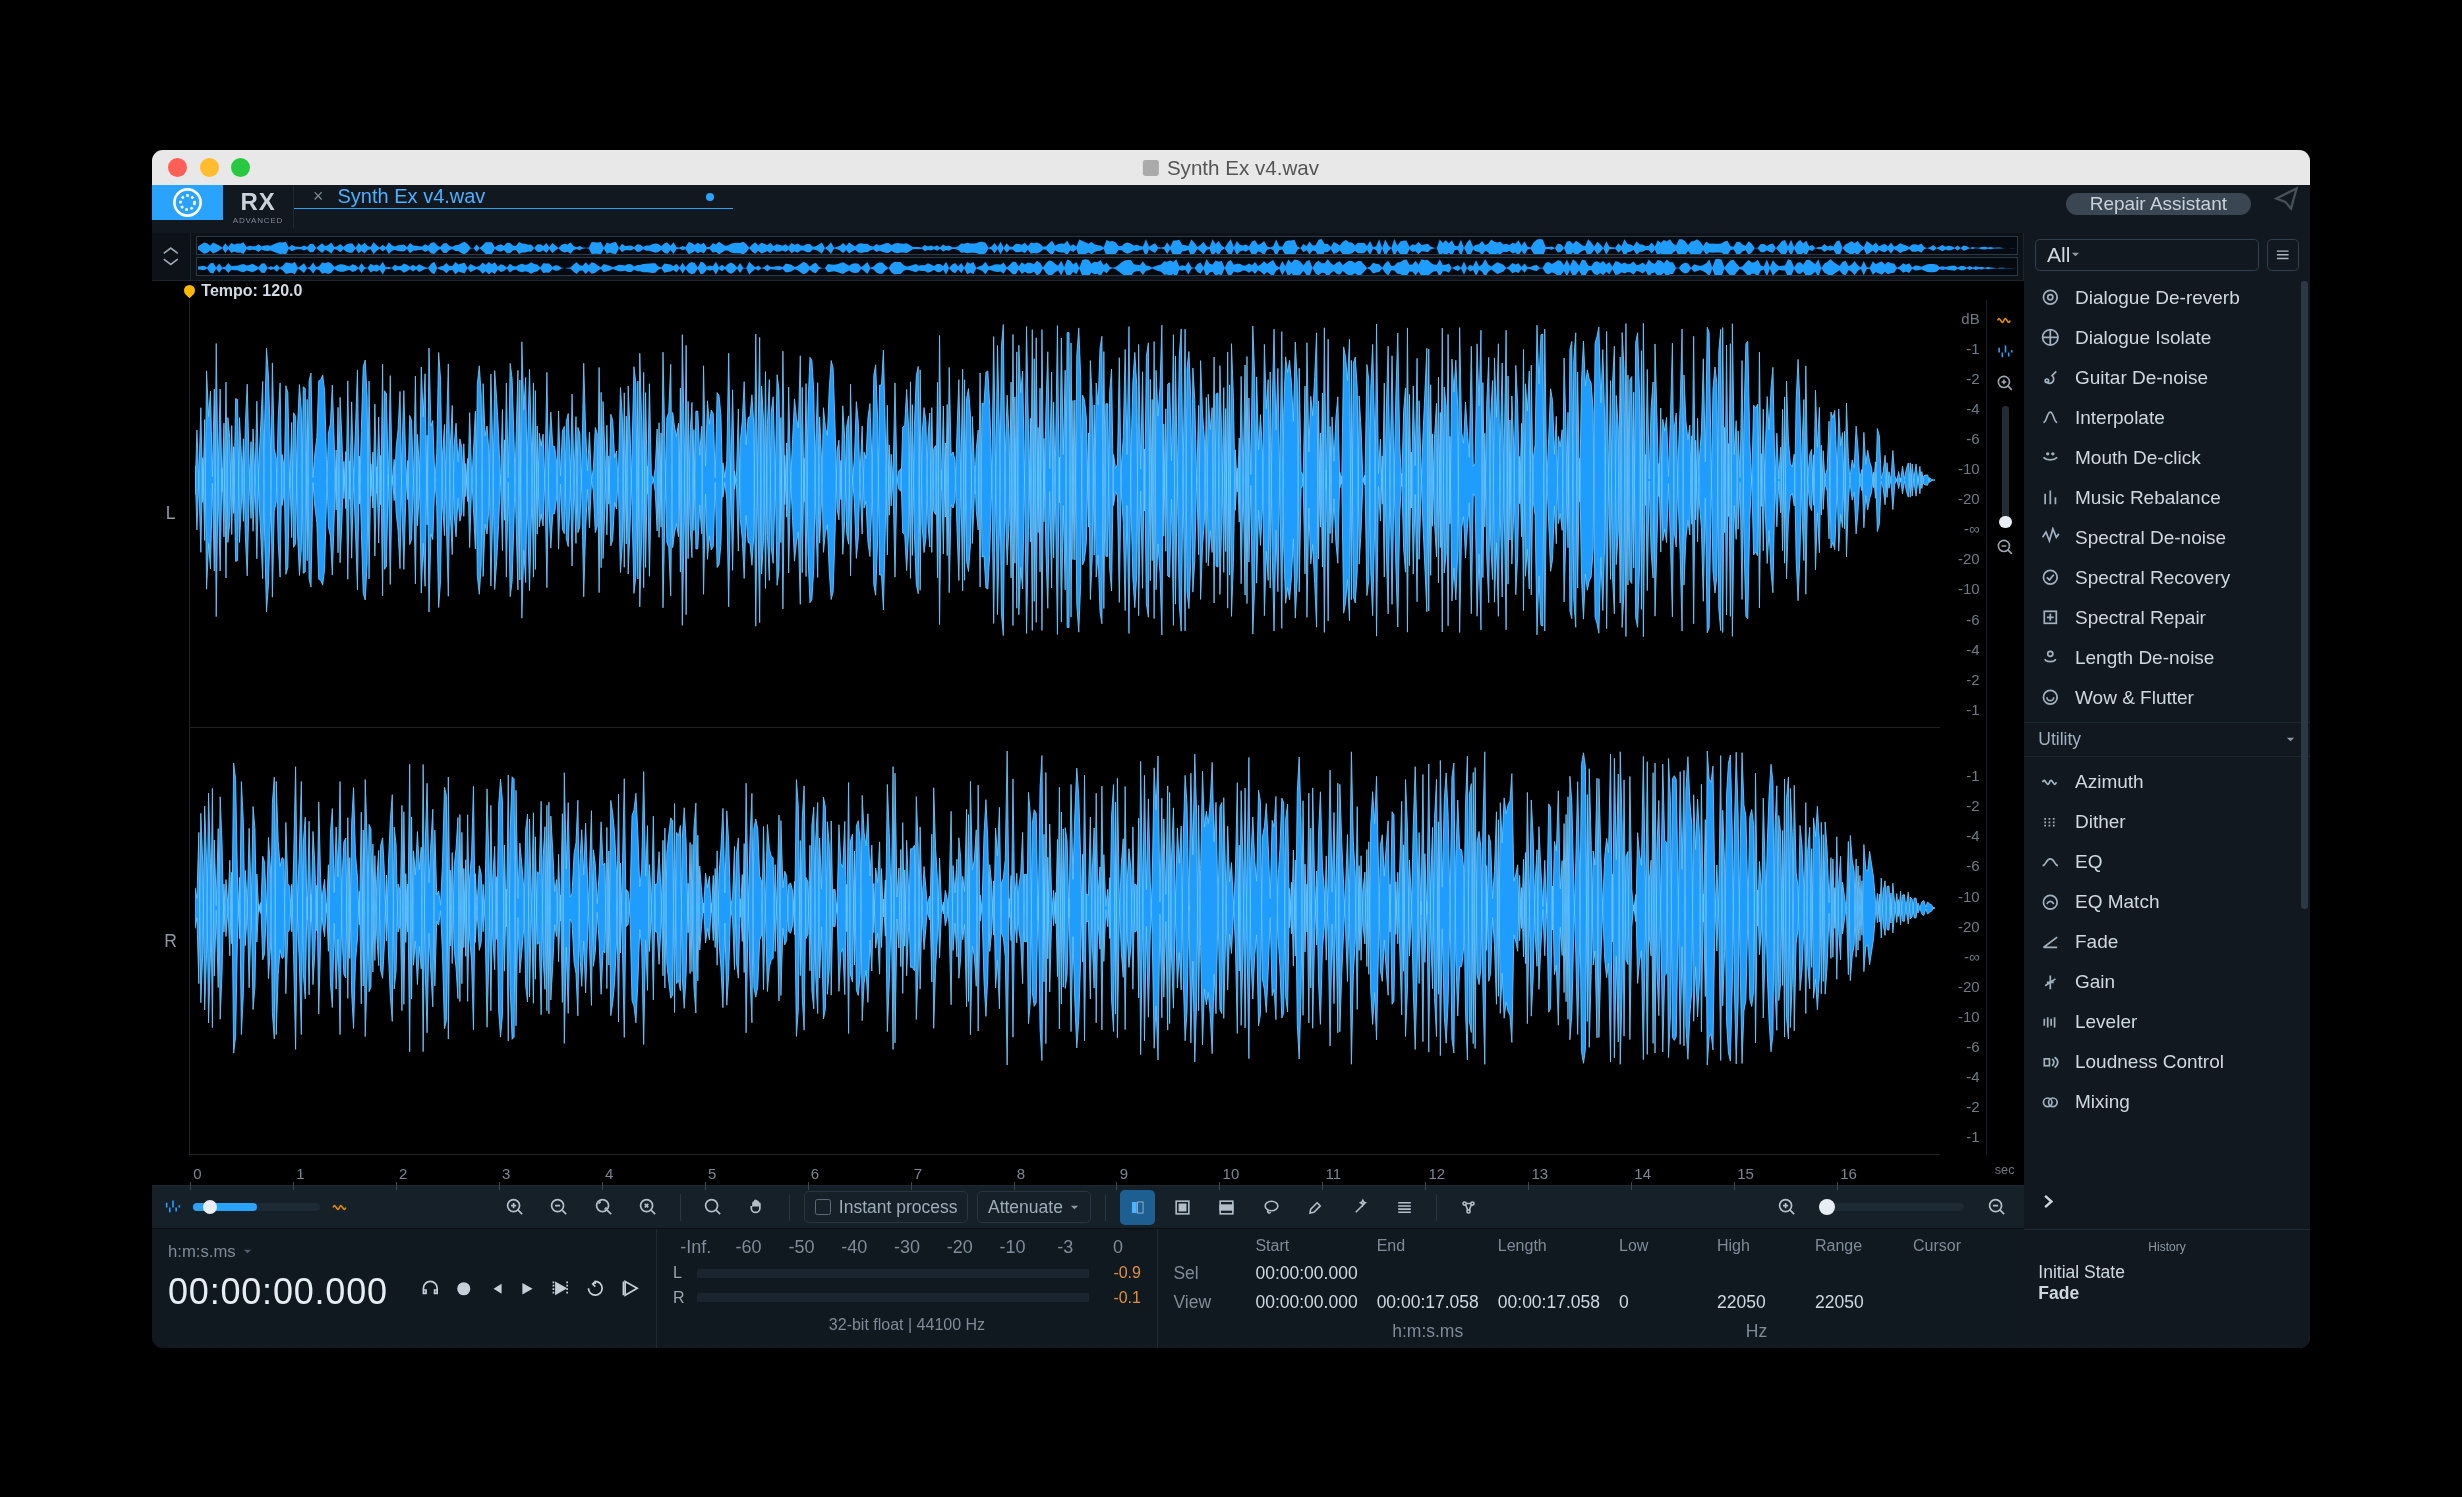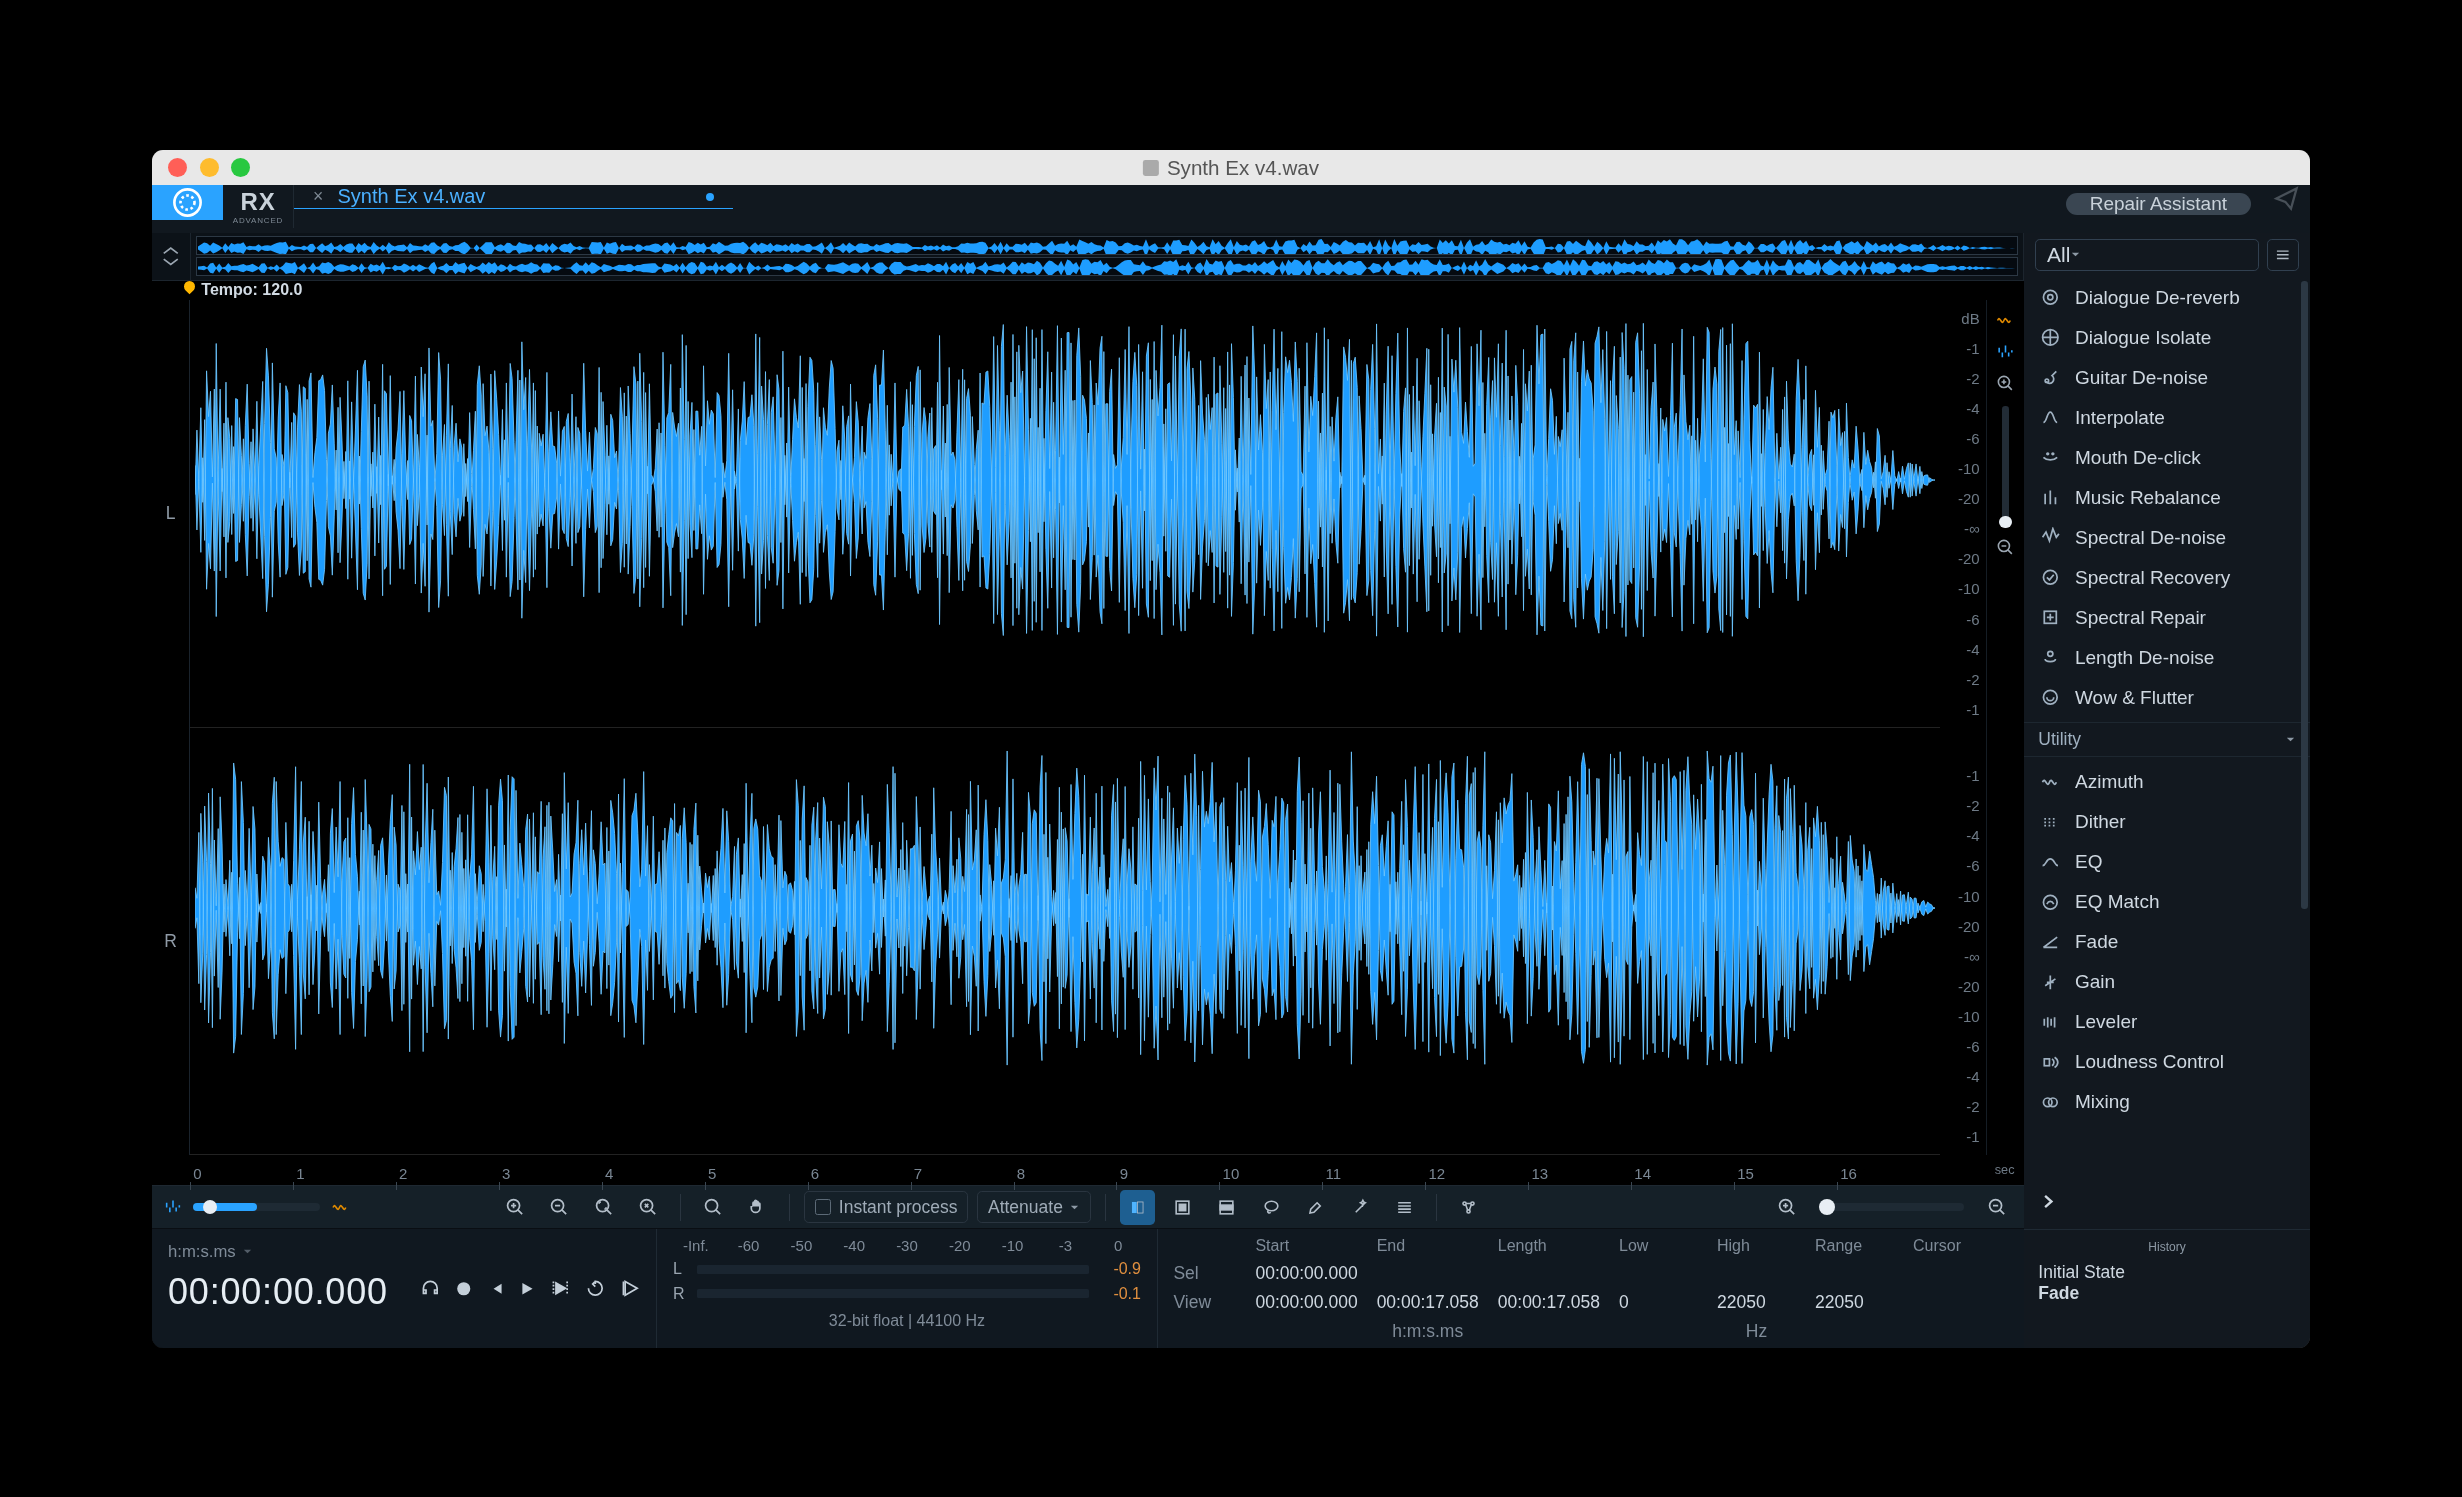--- a/index.html
+++ b/index.html
@@ -36,7 +36,7 @@
 .mini-wav{flex:1;position:relative;border-left:0.8px solid #1c252e;border-right:0.8px solid #1c252e;padding:3.2px 4.8px 0 4.8px}
 .mini-lane{height:19px;position:relative;border:0.8px solid #2c3844;margin-bottom:1.6px;overflow:hidden;background:#050a10}
 .mini-wf{position:absolute;inset:1.6px}
-.tempo-row{height:19px;background:#000;display:flex;align-items:flex-start;padding-left:32px;gap:6.3px}
+.tempo-row{height:19px;background:#000;display:flex;align-items:center;padding-left:32px;gap:6.3px}
 .tempo-flag{width:11px;height:11px;background:#ffb700;border-radius:50% 50% 50% 0;transform:rotate(-45deg)}
 .tempo-text{color:#d2dbe4;font-size:16px;font-weight:600}
 .wave-area{flex:1;display:flex;min-height:0}

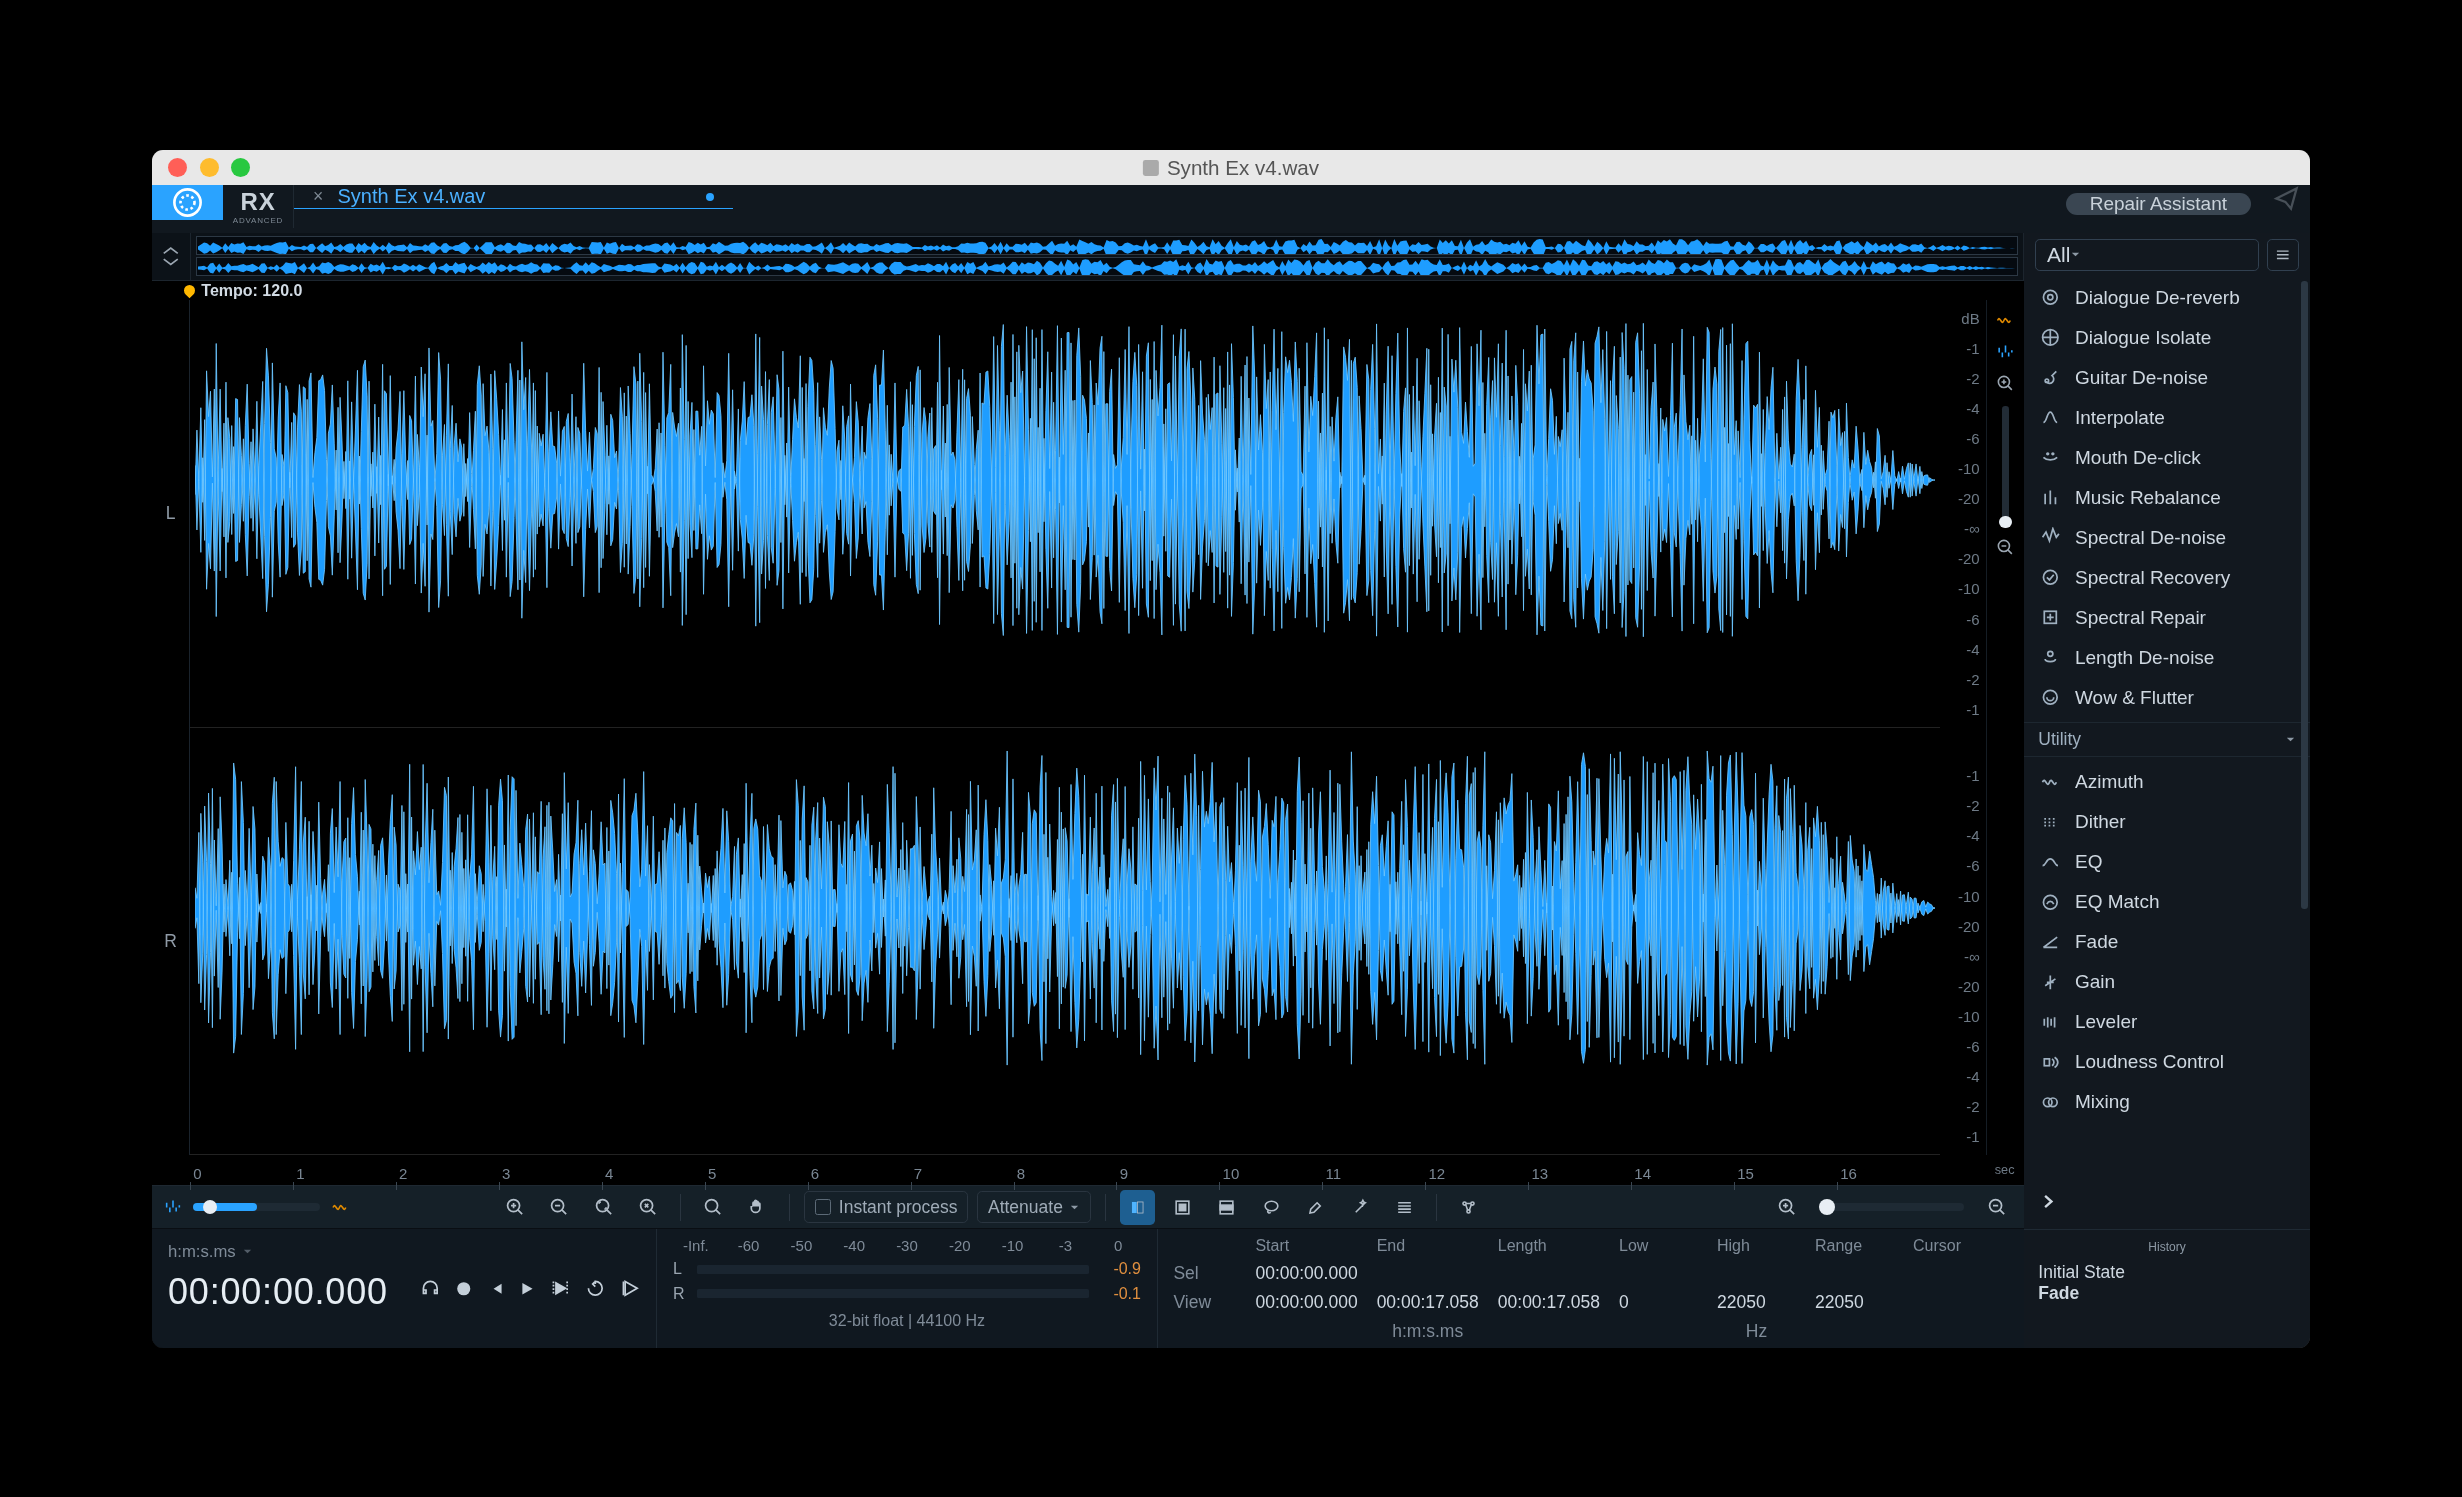--- a/index.html
+++ b/index.html
@@ -83,7 +83,7 @@
 .play-ctrls{display:flex;align-items:center;gap:14.3px;padding:0 16px;color:#c4cfd9}
 .play-ctrls .pic{display:flex;cursor:pointer}
 .meter-block{flex:0 0 500px;display:flex;flex-direction:column;padding:8px 16px;gap:6.3px}
-.meter-scale{display:flex;color:#7f8b98;font-size:15px;gap:7px}
+.meter-scale{display:flex;color:#7f8b98;font-size:18px;gap:7px}
 .meter-scale span{flex:1;text-align:center}
 .meter-lane{display:flex;align-items:center;gap:8px}
 .meter-lab{color:#9aa5b0;font-size:16px;width:16px}

